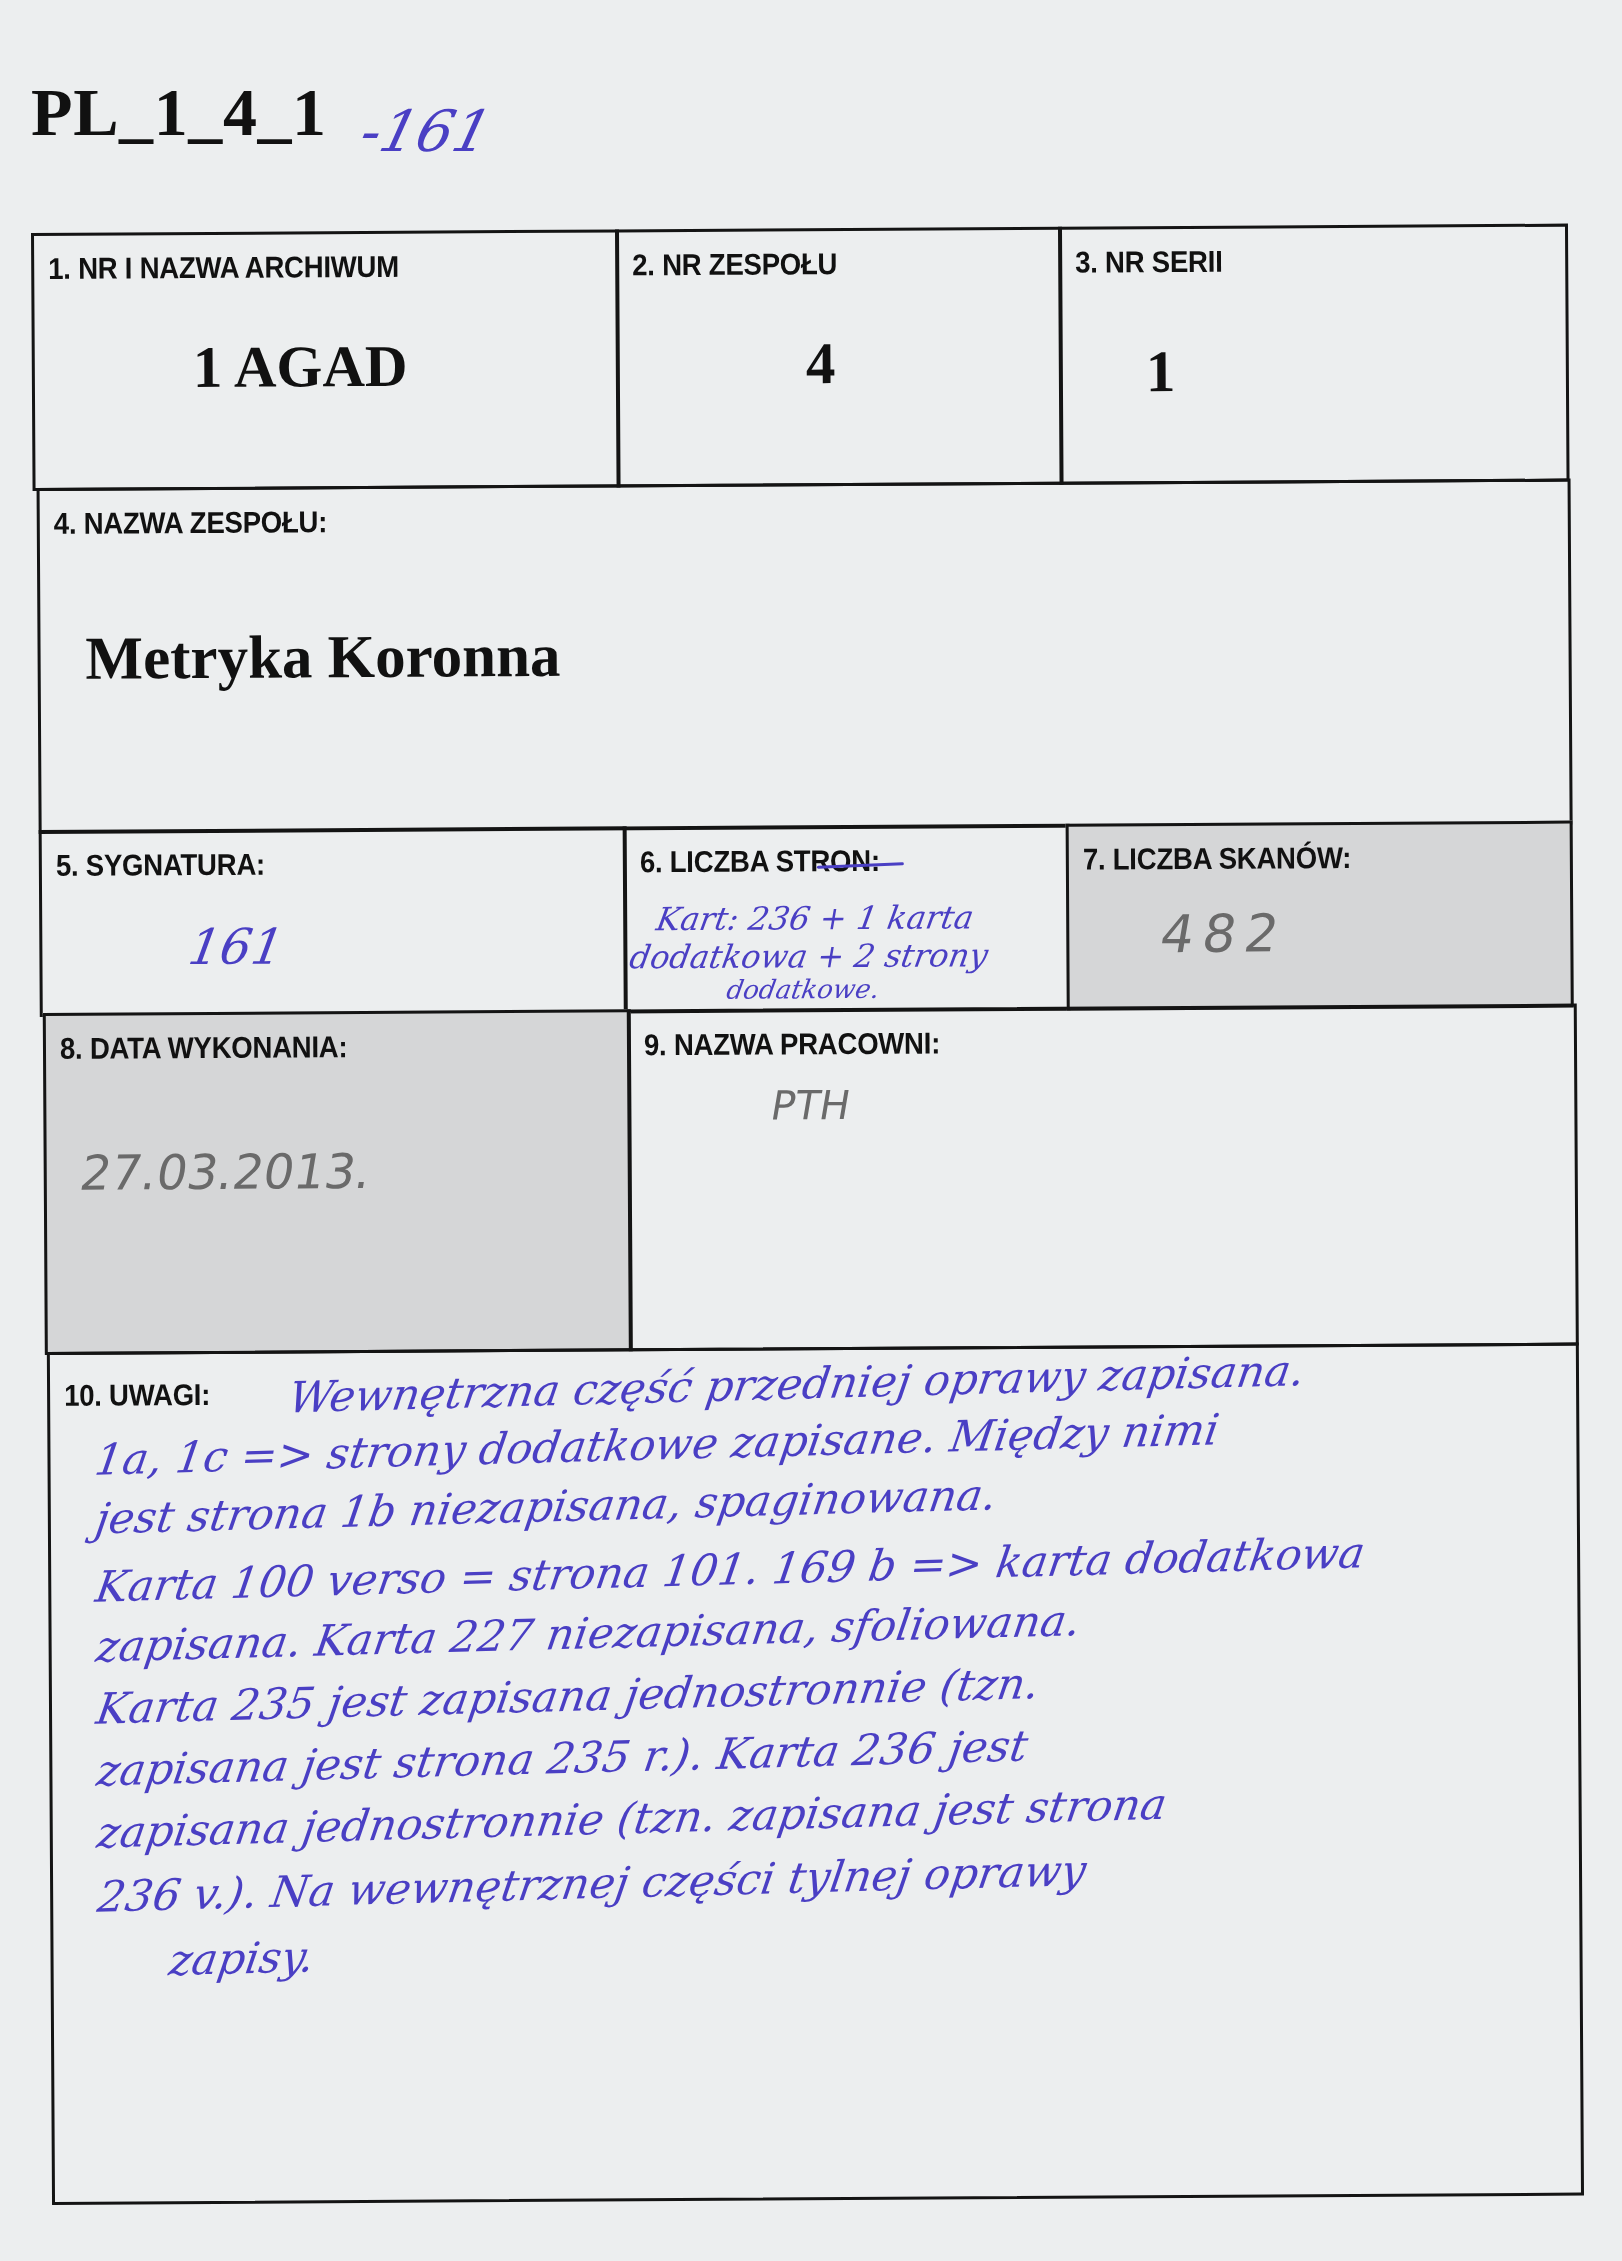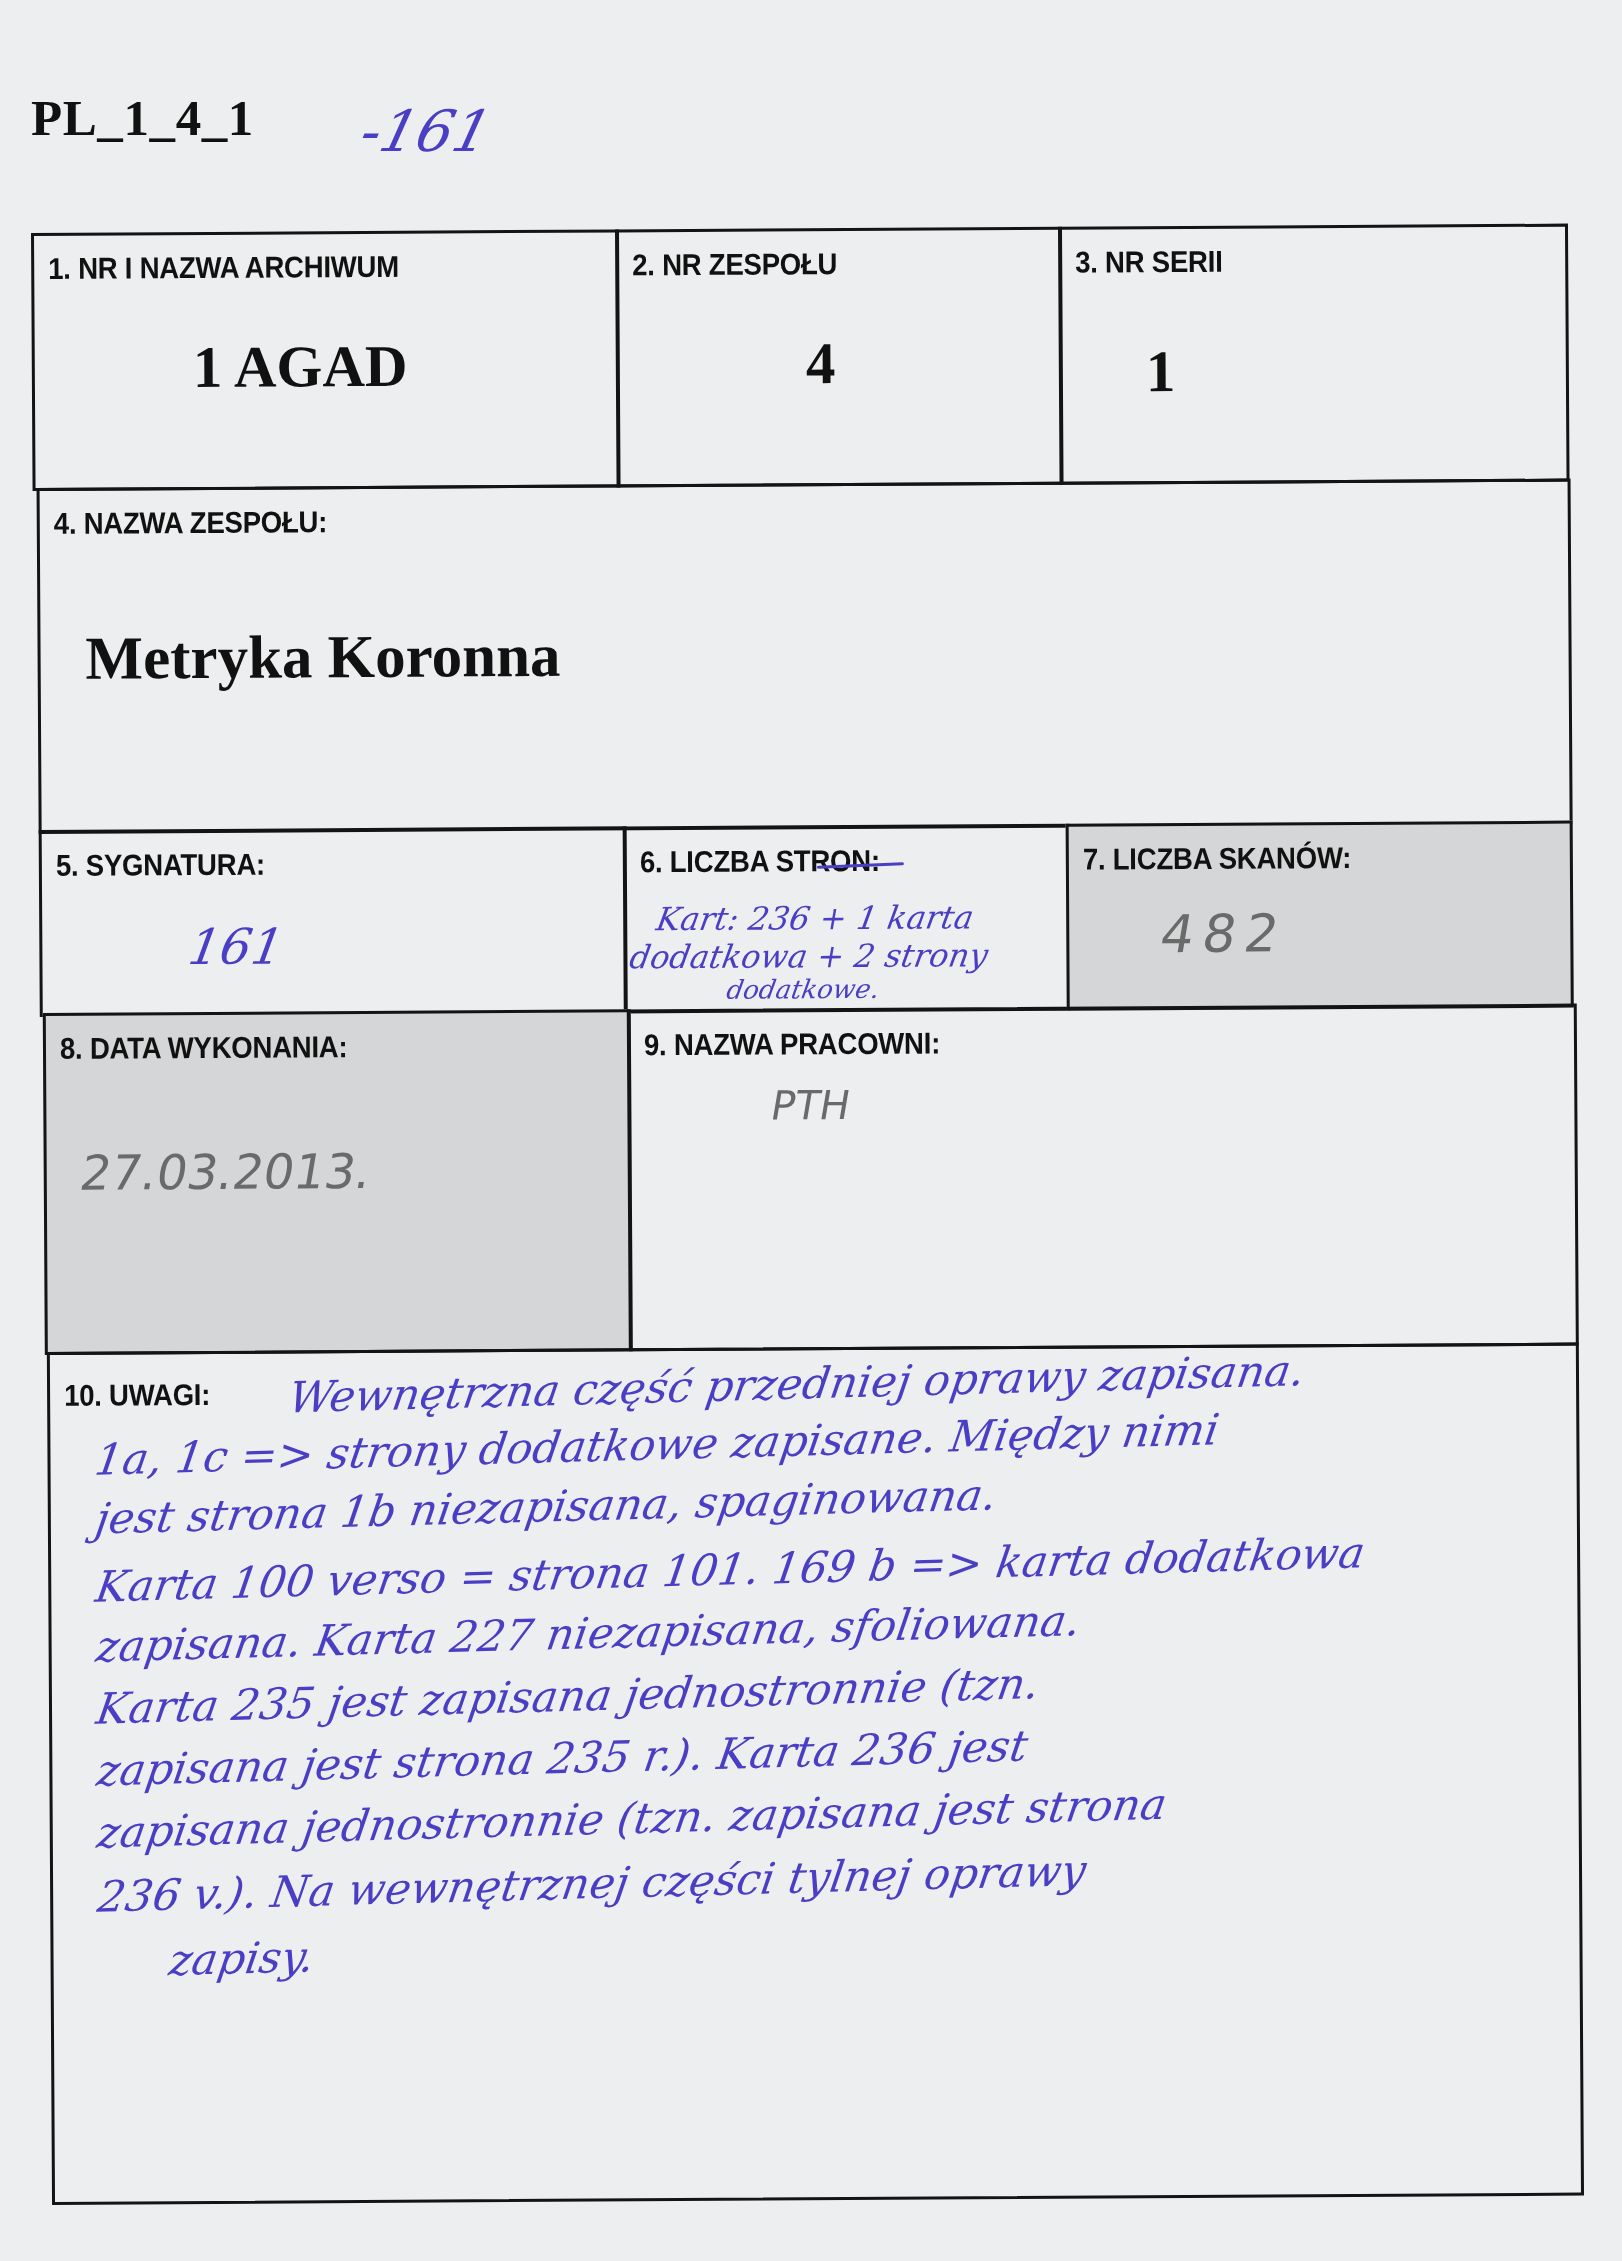--- a/index.html
+++ b/index.html
@@ -17,10 +17,10 @@
     .doc-id {
       position: absolute;
       left: 31px;
-      top: 93px;
+      top: 78px;
       font-family: "Liberation Serif", serif;
       font-weight: bold;
-      font-size: 51px;
+      font-size: 68px;
       color: #111;
       letter-spacing: 0.6px;
       line-height: 1;

